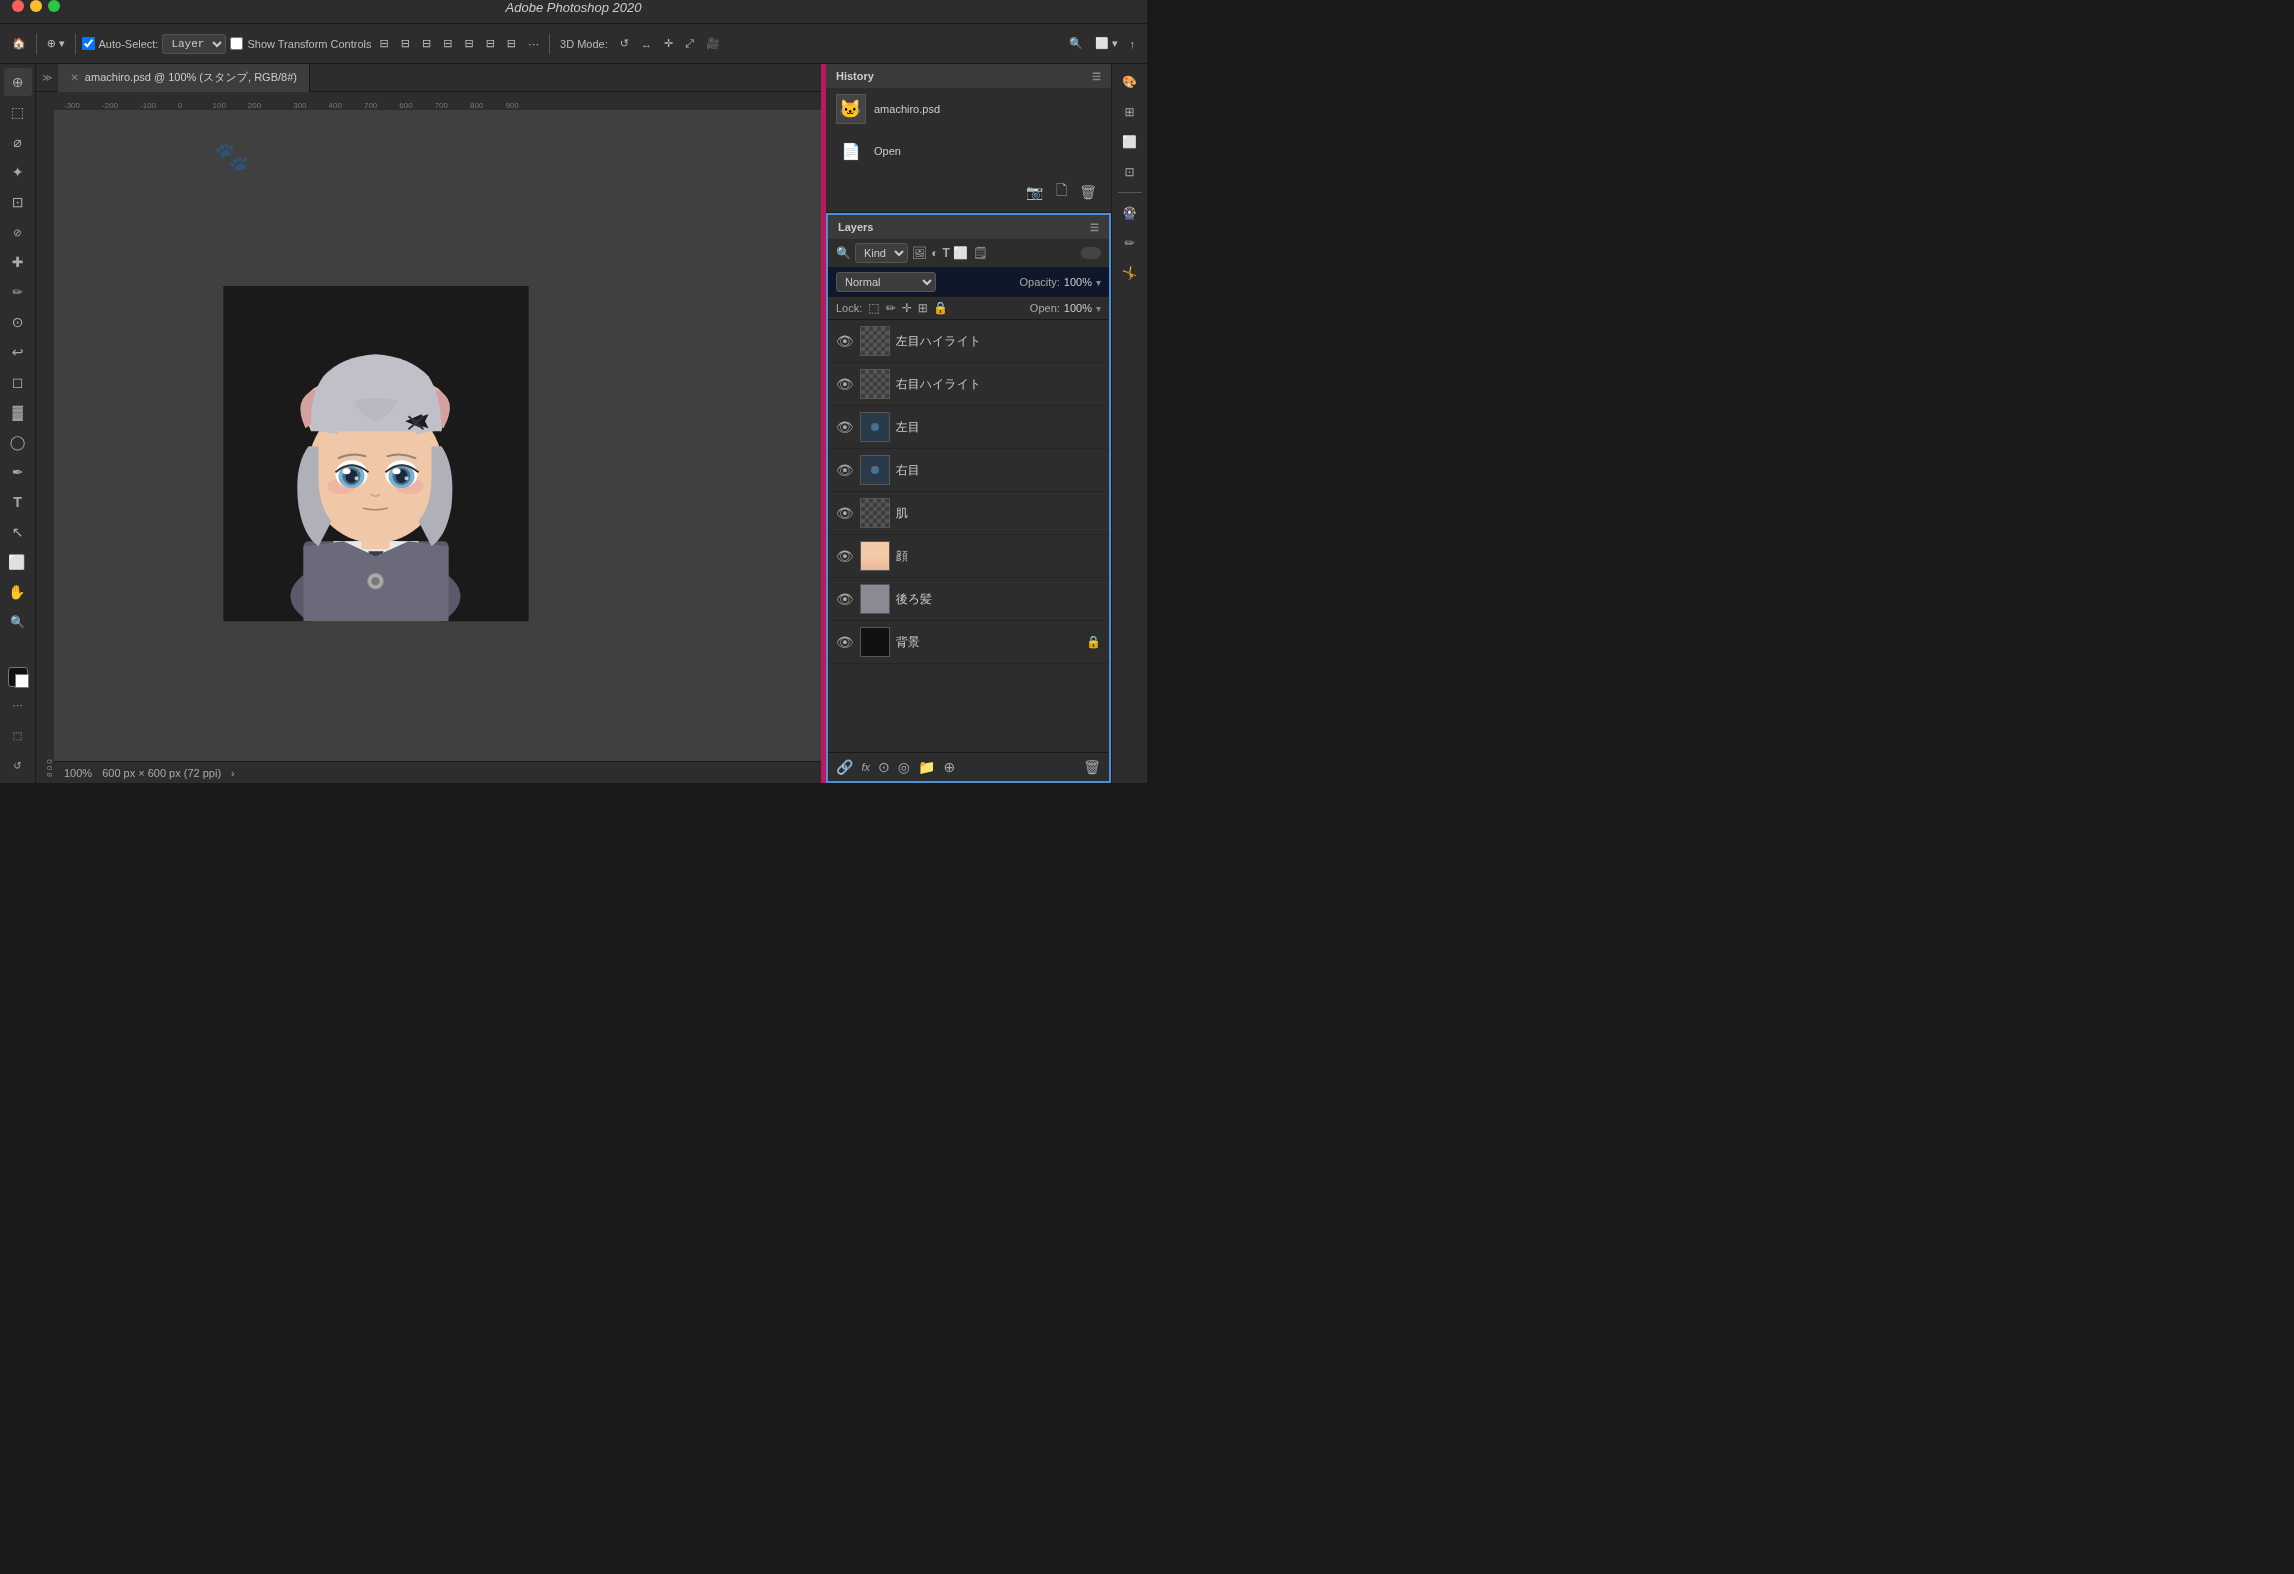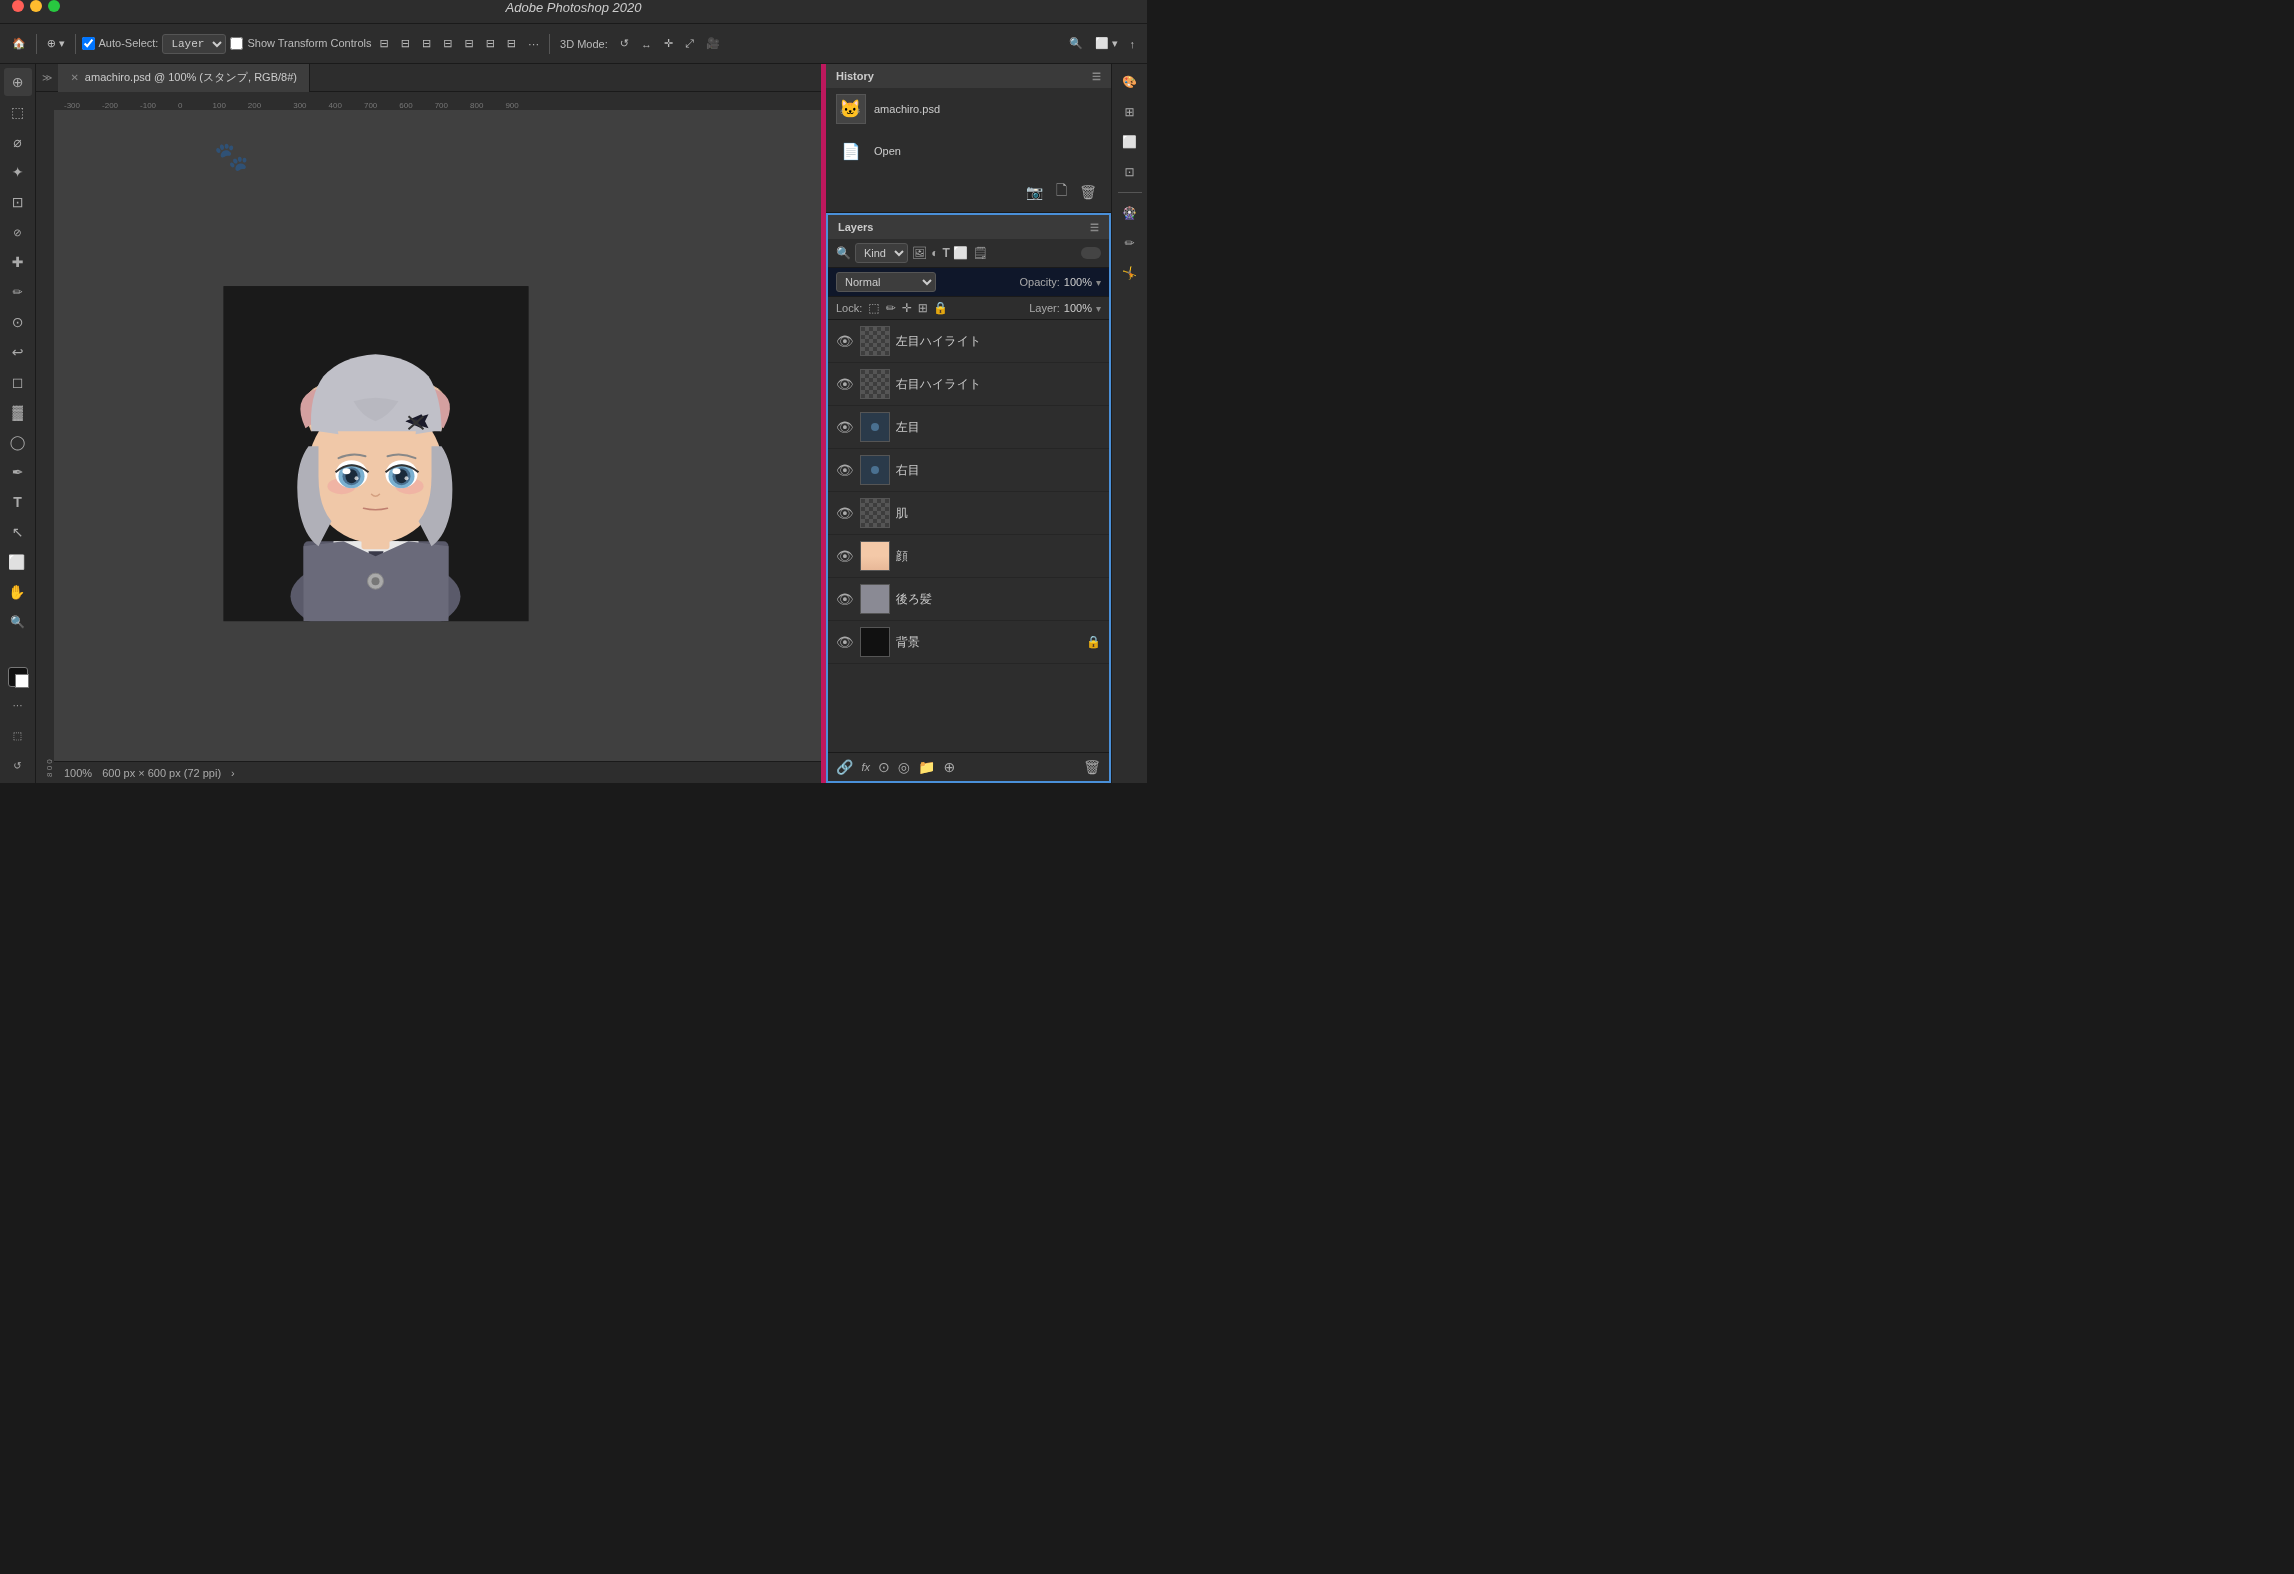--- a/index.html
+++ b/index.html
@@ -80,6 +80,7 @@
     }
     .checkbox-label {
       display: flex;
+      align-items: center;
       gap: 4px;
       cursor: pointer;
       color: #bbb;

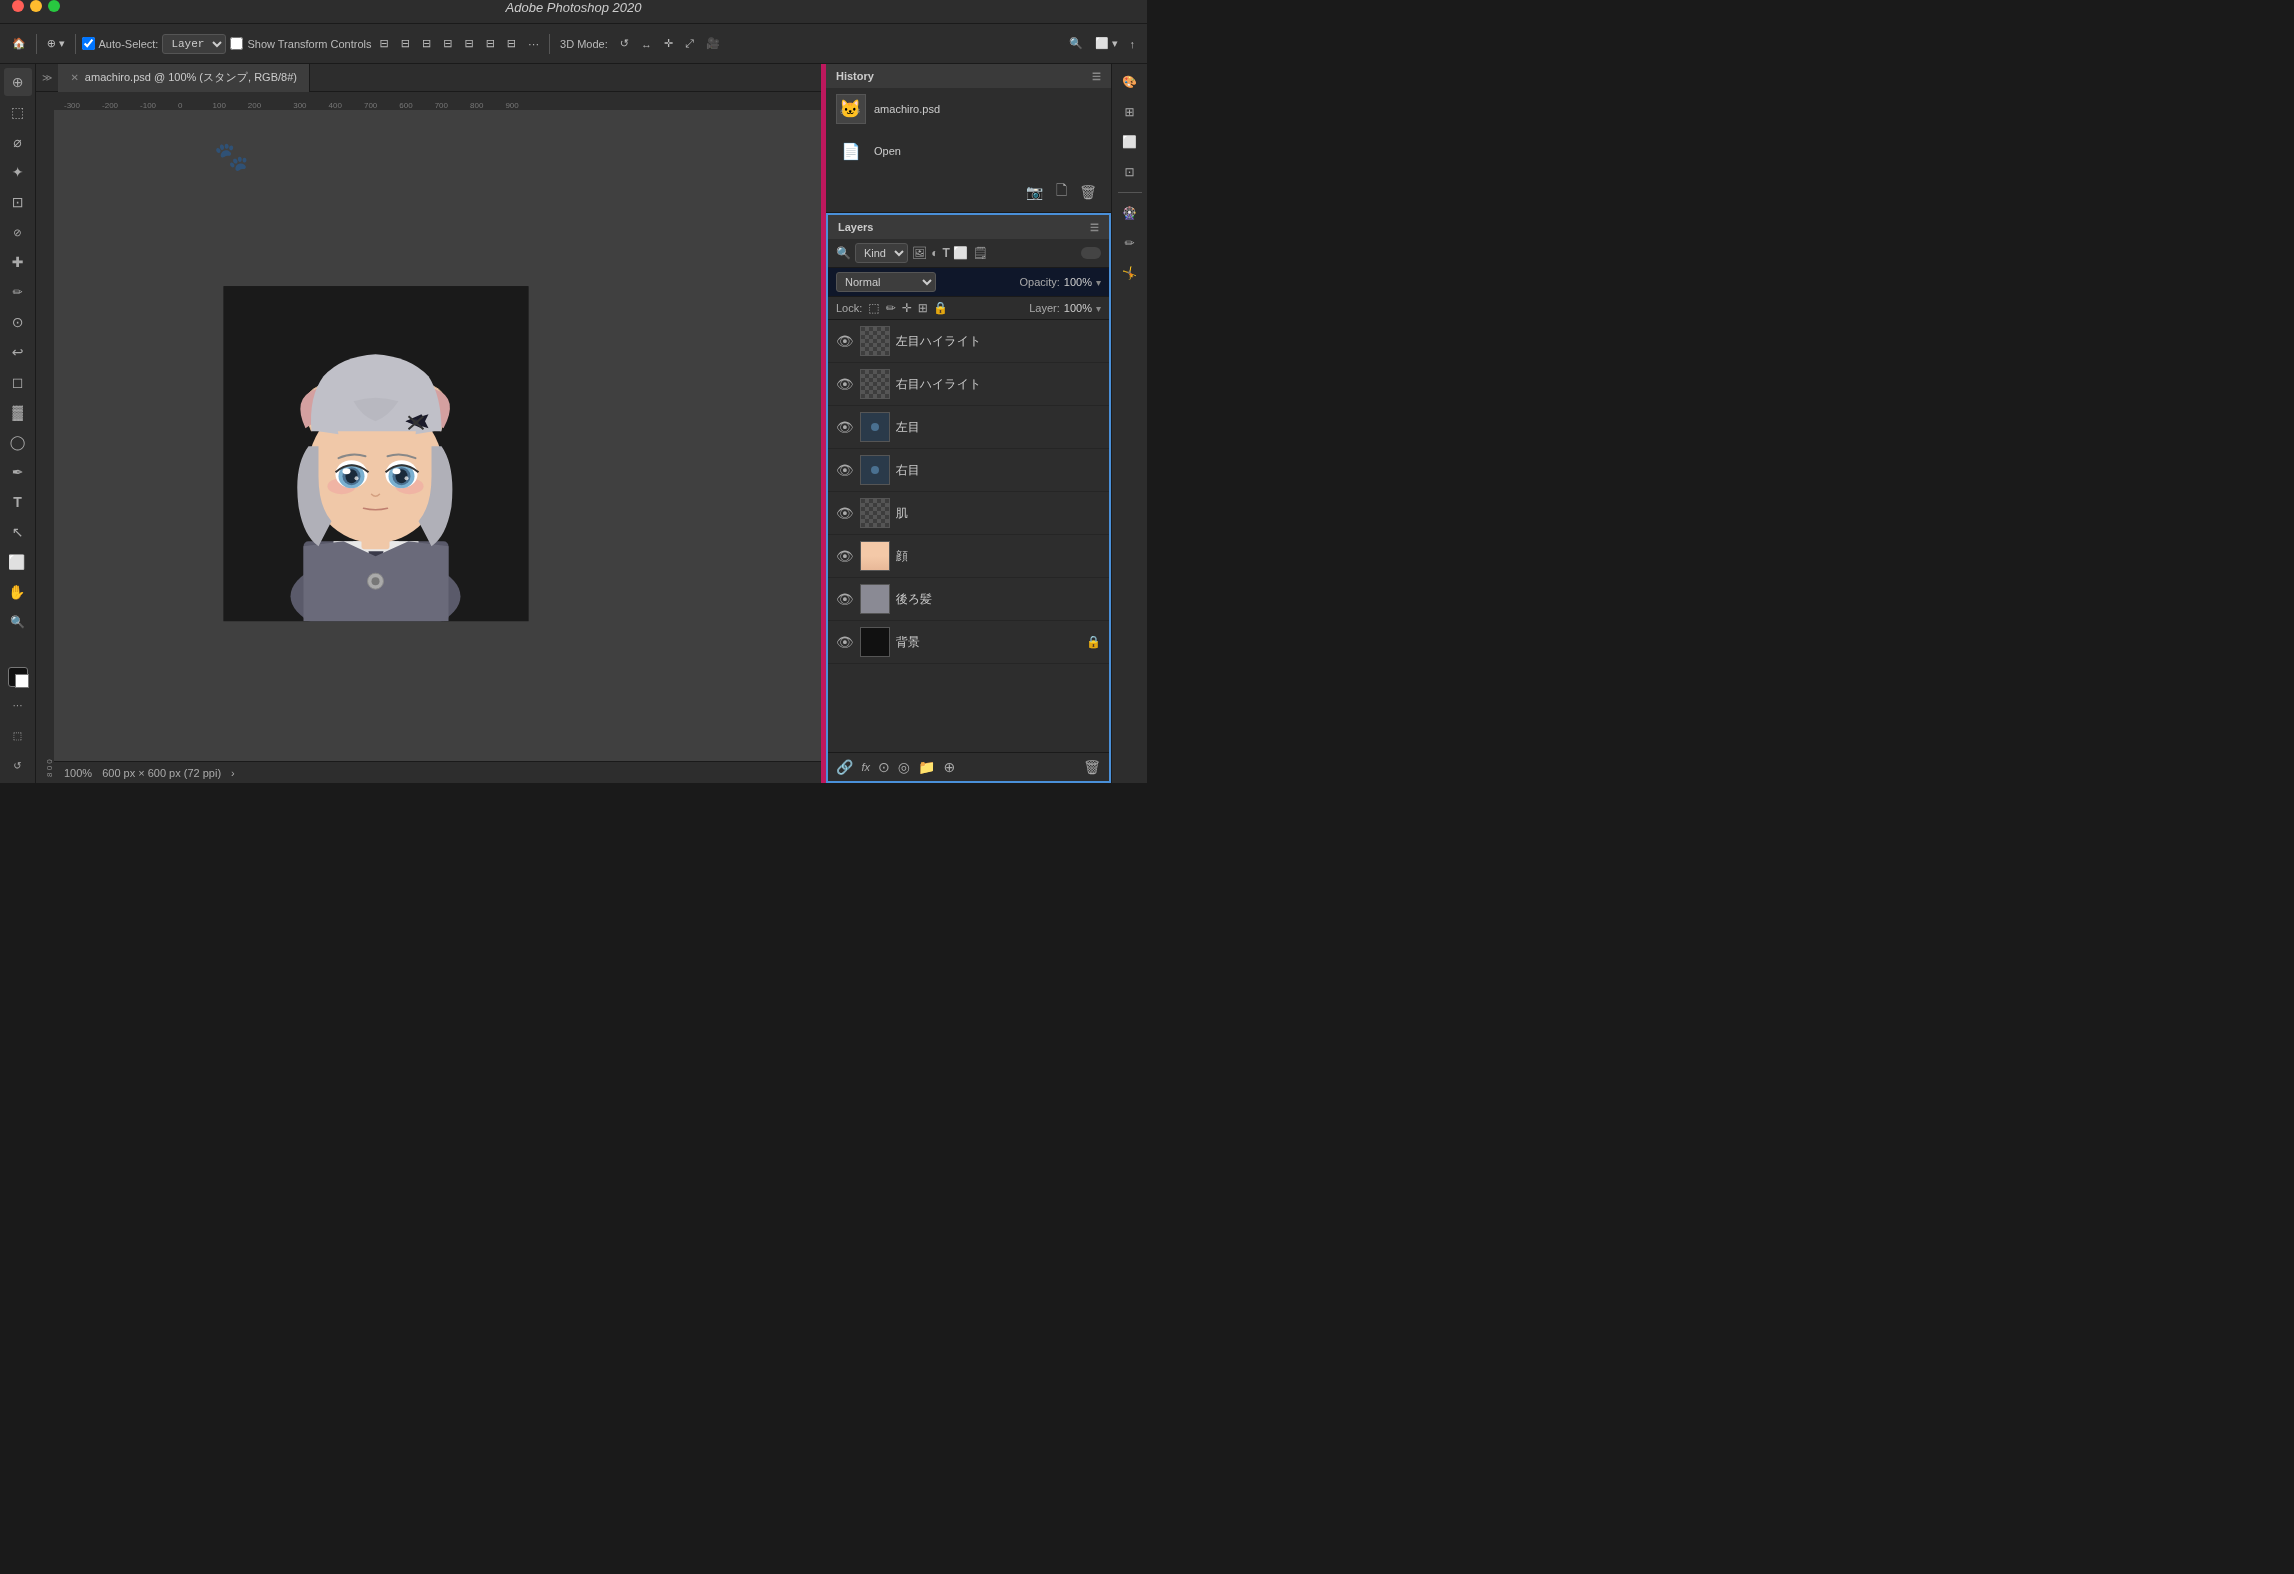--- a/index.html
+++ b/index.html
@@ -715,7 +715,7 @@
         <span class="lock-icon">⊞</span>
         <span class="lock-icon">🔒</span>
         <div class="fill-control">
-          <span style="color:#aaa;font-size:11px">Layer:</span>
+          <span style="color:#aaa;font-size:11px">Open:</span>
           <span style="color:#ccc;font-size:11px">100%</span>
           <span style="color:#888;font-size:10px">▾</span>
         </div>

